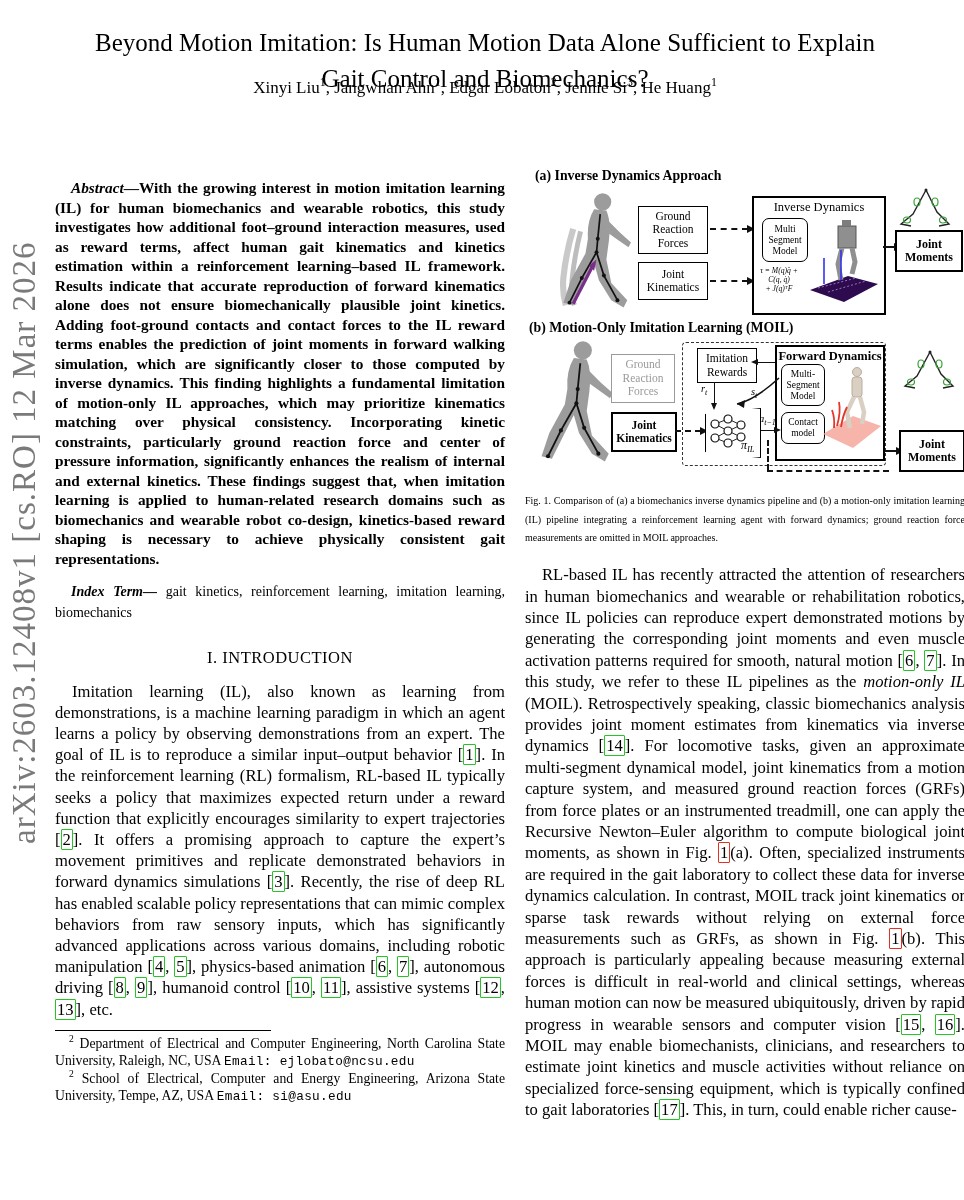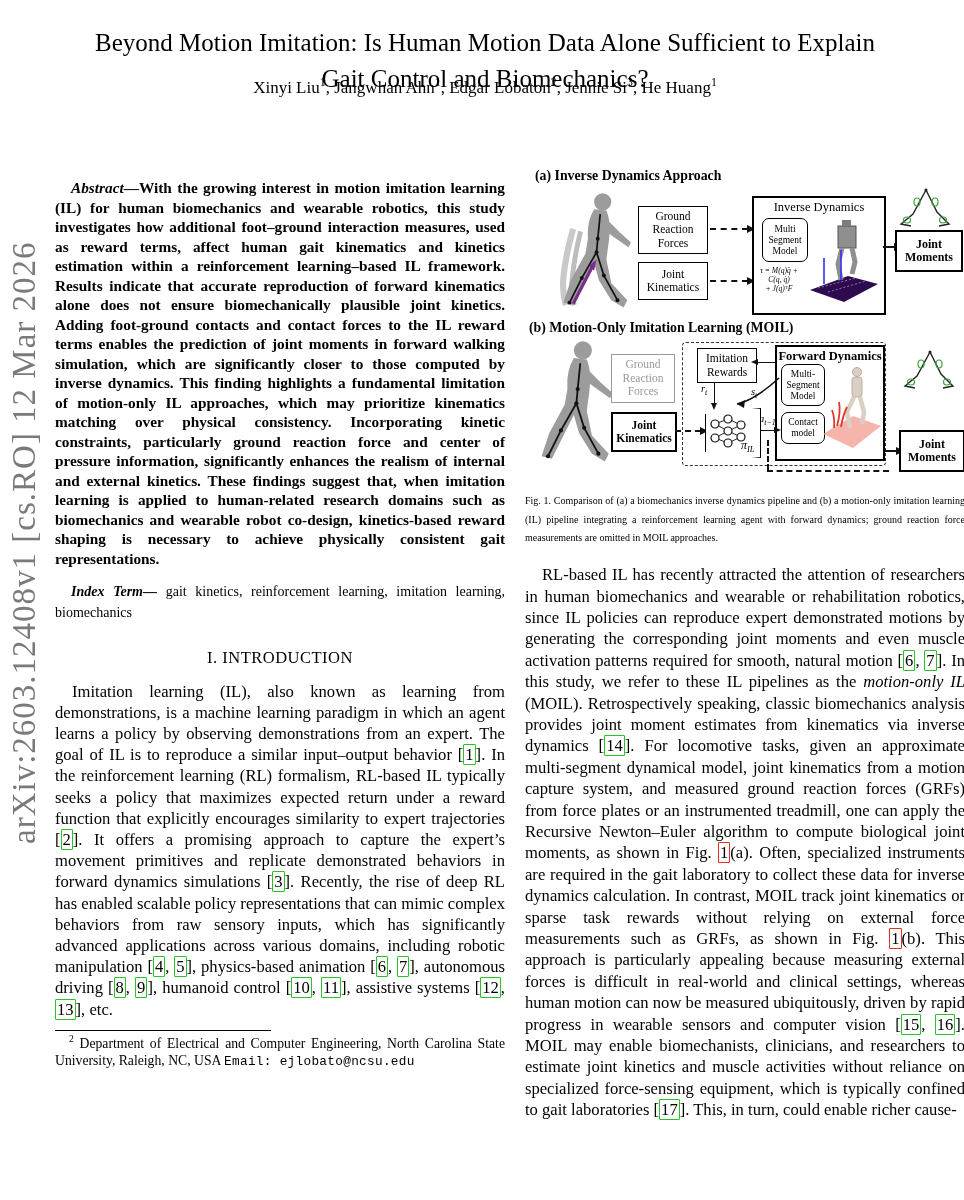--- a/index.html
+++ b/index.html
@@ -115,6 +115,7 @@
   <p class="body-text">Imitation learning (IL), also known as learning from demonstrations, is a machine learning paradigm in which an agent learns a policy by observing demonstrations from an expert. The goal of IL is to reproduce a similar input–output behavior [<span class="cite">1</span>]. In the reinforcement learning (RL) formalism, RL-based IL typically seeks a policy that maximizes expected return under a reward function that explicitly encourages similarity to expert trajectories [<span class="cite">2</span>]. It offers a promising approach to capture the expert’s movement primitives and replicate demonstrated behaviors in forward dynamics simulations [<span class="cite">3</span>]. Recently, the rise of deep RL has enabled scalable policy representations that can mimic complex behaviors from raw sensory inputs, which has significantly advanced applications across various domains, including robotic manipulation [<span class="cite">4</span>, <span class="cite">5</span>], physics-based animation [<span class="cite">6</span>, <span class="cite">7</span>], autonomous driving [<span class="cite">8</span>, <span class="cite">9</span>], humanoid control [<span class="cite">10</span>, <span class="cite">11</span>], assistive systems [<span class="cite">12</span>, <span class="cite">13</span>], etc.</p>
   <div class="fnrule"></div>
   <p class="footnote"><sup>2</sup>  Department of Electrical and Computer Engineering, North Carolina State University, Raleigh, NC, USA <span class="mono">Email: ejlobato@ncsu.edu</span></p>
+  <p class="footnote"><sup>2</sup> School of Electrical, Computer and Energy Engineering, Arizona State University, Tempe, AZ, USA <span class="mono">Email: si@asu.edu</span></p>
 </div>
 
 <div class="col-right">

